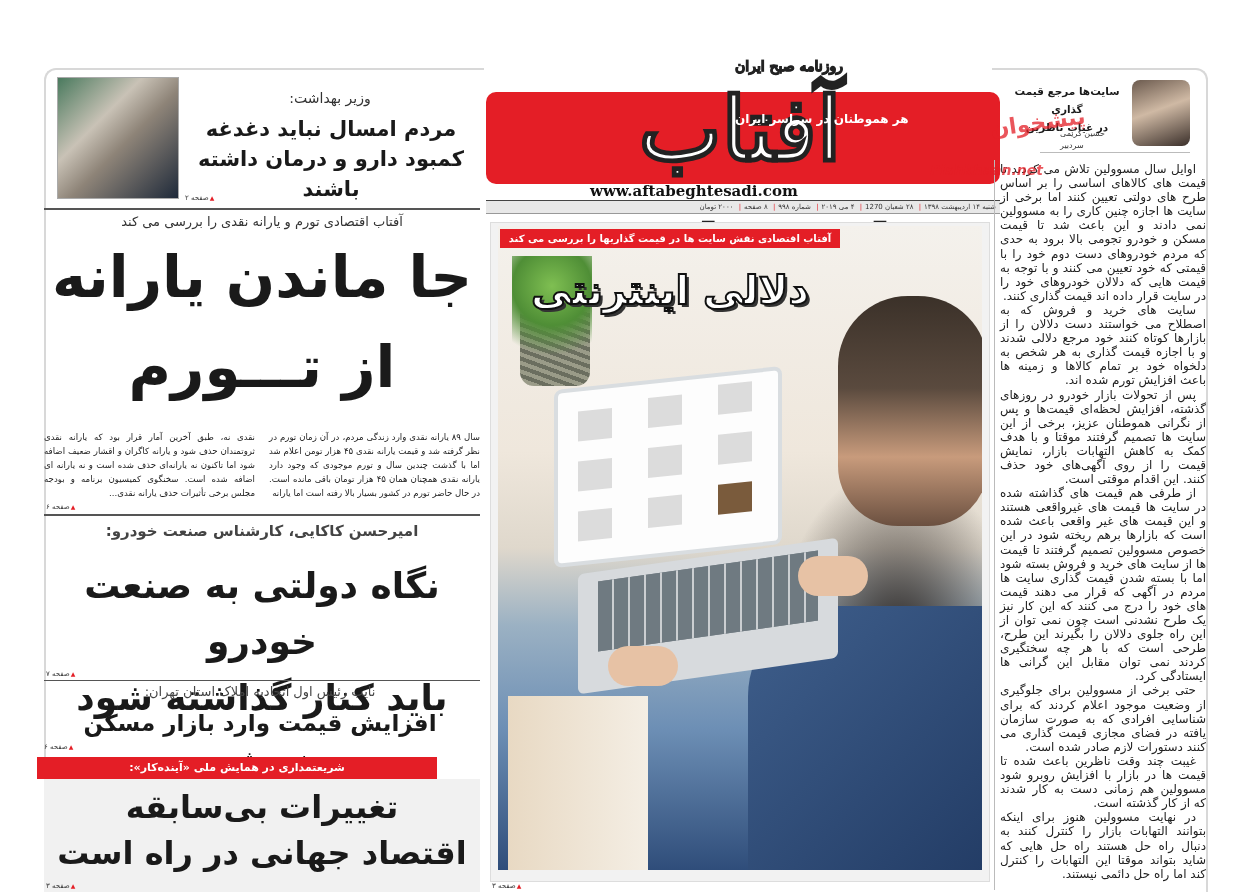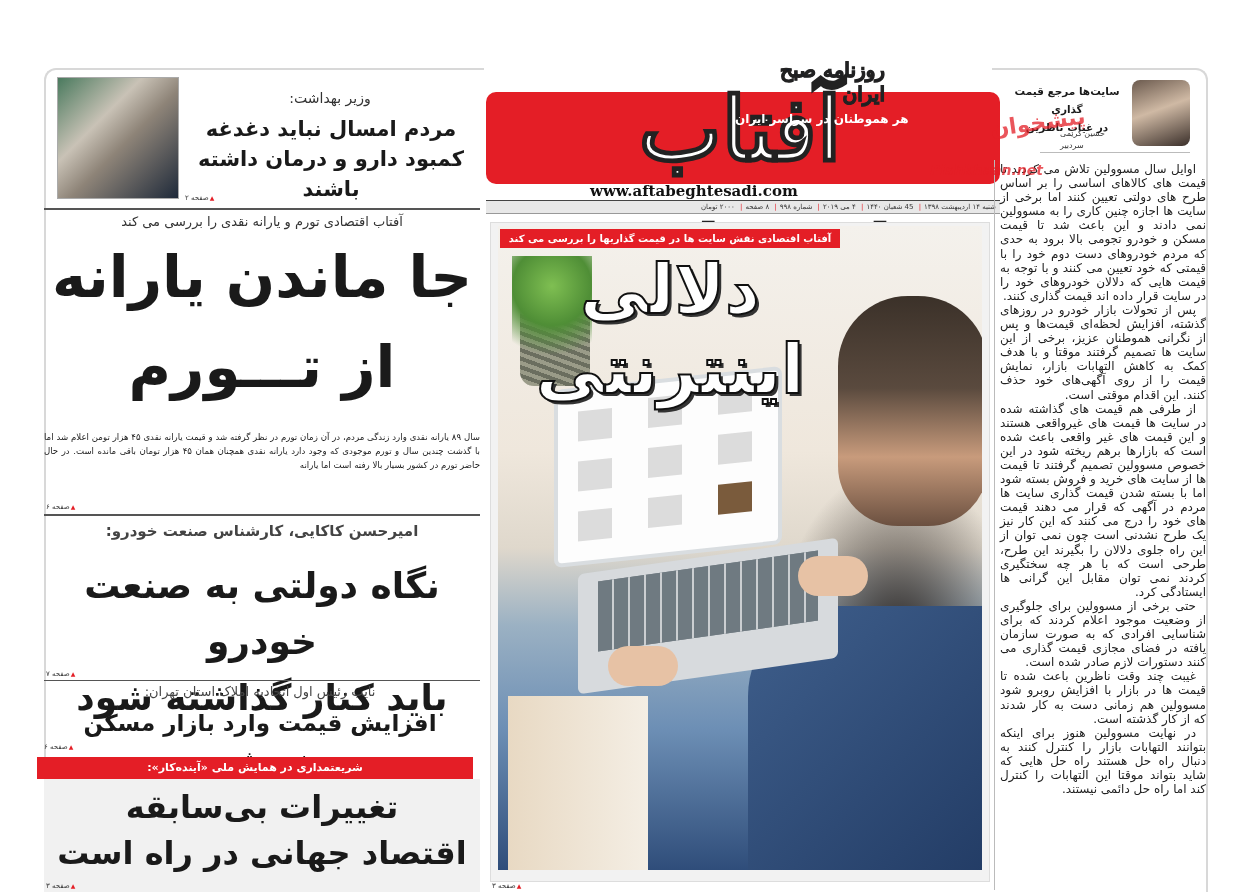--- a/index.html
+++ b/index.html
@@ -9,7 +9,7 @@
 .leftframe{position:absolute;left:44px;top:68px;width:440px;height:824px;border:2px solid #d8d8d8;border-radius:12px 0 0 0;border-right:none;border-bottom:none;background:#fff}
 .rightframe{position:absolute;left:992px;top:68px;width:216px;height:824px;border:2px solid #d8d8d8;border-radius:0 12px 0 0;border-left:none;border-bottom:none;background:#fff}
 
-.mast-top{position:absolute;left:735px;top:58px;width:150px;text-align:right;font-size:20px;font-weight:bold;color:#0f172a;-webkit-text-stroke:1px #222;font-family:"DejaVu Serif",serif}
+.mast-top{position:absolute;left:735px;top:58px;width:150px;text-align:left;font-size:14px;font-weight:bold;color:#0f172a;-webkit-text-stroke:1px #222;font-family:"DejaVu Serif",serif}
 .redband{position:absolute;left:486px;top:92px;width:514px;height:92px;background:#e41e26;border-radius:10px}
 .logo-text{position:absolute;left:500px;top:64px;width:480px;height:130px;font-size:88px;font-weight:bold;color:#fff;-webkit-text-stroke:2px #222;text-align:center;line-height:130px;font-family:"DejaVu Serif",serif;letter-spacing:4px}
 .tagline{position:absolute;left:735px;top:112px;font-size:12px;font-weight:bold;color:#fff}

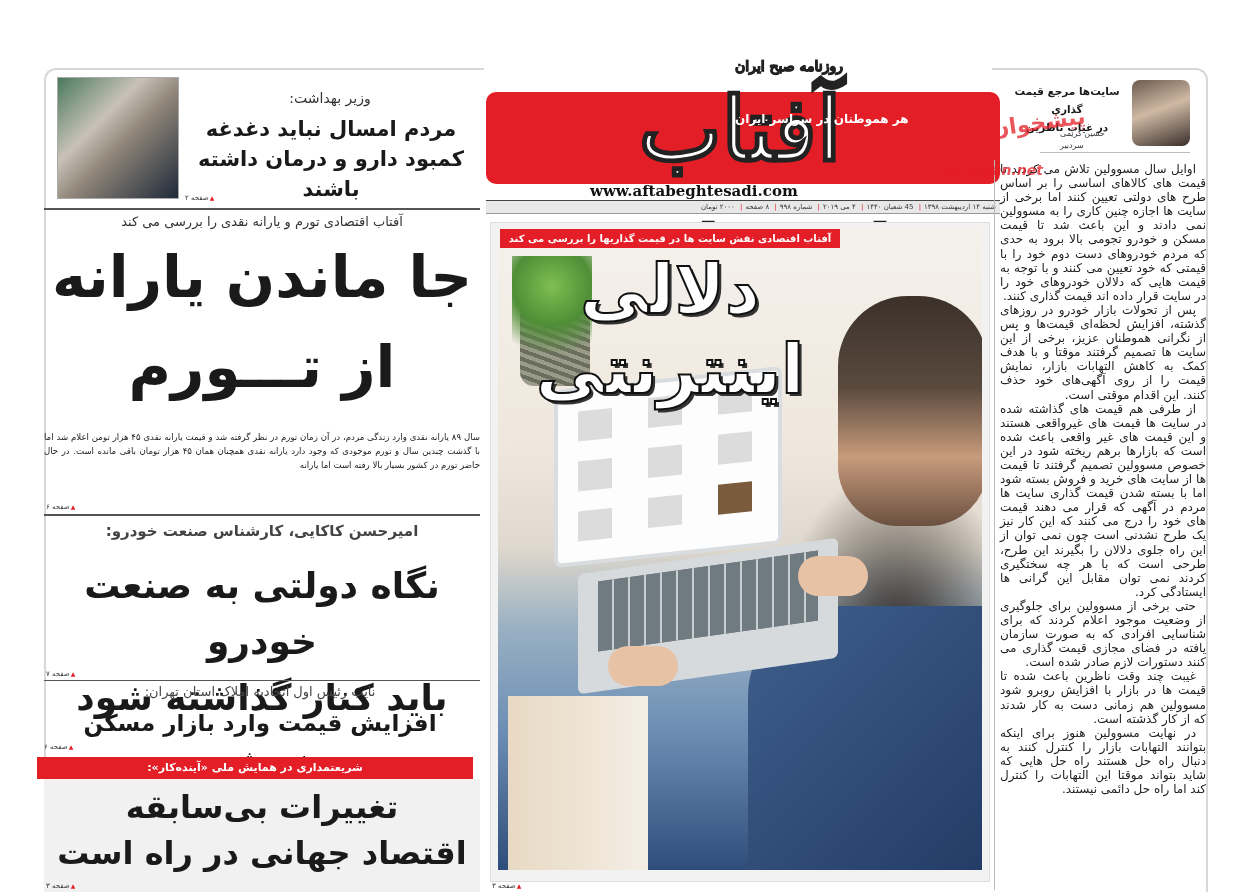--- a/index.html
+++ b/index.html
@@ -76,7 +76,7 @@
 <div class="url">www.aftabeghtesadi.com</div>
 <div class="dateline">
   <span>شنبه ۱۴ اردیبهشت ۱۳۹۸</span><span class="sep">|</span>
-  <span>45 شعبان ۱۴۴۰</span><span class="sep">|</span>
+  <span>۲۸ شعبان 1270</span><span class="sep">|</span>
   <span>۴ می ۲۰۱۹</span><span class="sep">|</span>
   <span>شماره ۹۹۸</span><span class="sep">|</span>
   <span>۸ صفحه</span><span class="sep">|</span>

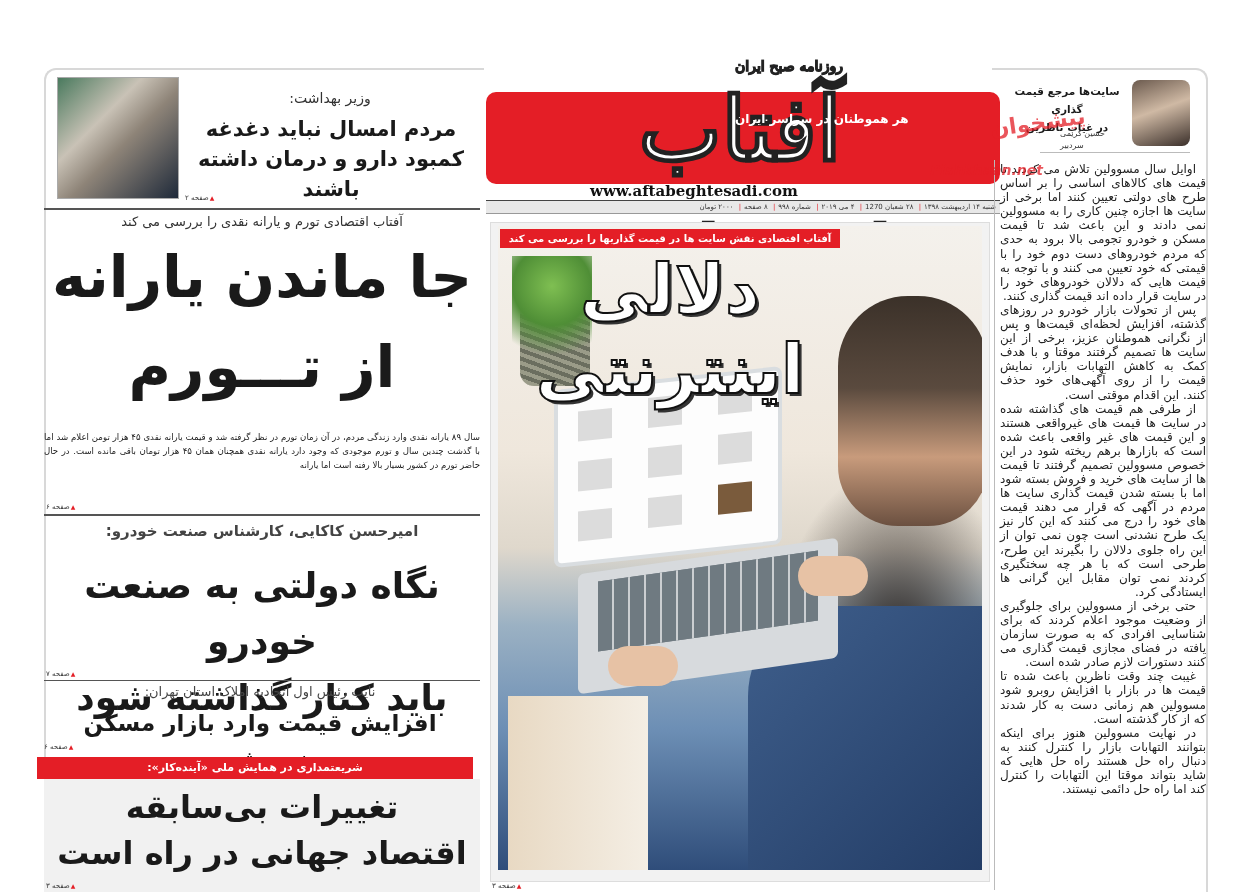--- a/index.html
+++ b/index.html
@@ -61,7 +61,7 @@
 .hand{position:absolute;width:70px;height:40px;border-radius:20px;background:#e7c2a5}
 .chair{position:absolute;left:10px;top:470px;width:140px;height:190px;background:linear-gradient(90deg,#e8d9c3,#f4eee4)}
 .red-kicker{position:absolute;left:500px;top:229px;width:340px;height:19px;background:#e41e26;color:#fff;font-size:10px;font-weight:bold;line-height:19px;text-align:center}
-.feature-head{position:absolute;left:500px;top:250px;width:340px;text-align:center;font-size:68px;font-weight:bold;color:#fff;-webkit-text-stroke:2px #111;text-shadow:3px 3px 0 #333;line-height:80px}
+.feature-head{position:absolute;left:500px;top:250px;width:340px;text-align:center;font-size:40px;font-weight:bold;color:#fff;-webkit-text-stroke:2px #111;text-shadow:3px 3px 0 #333;line-height:80px}
 </style>
 </head>
 <body>

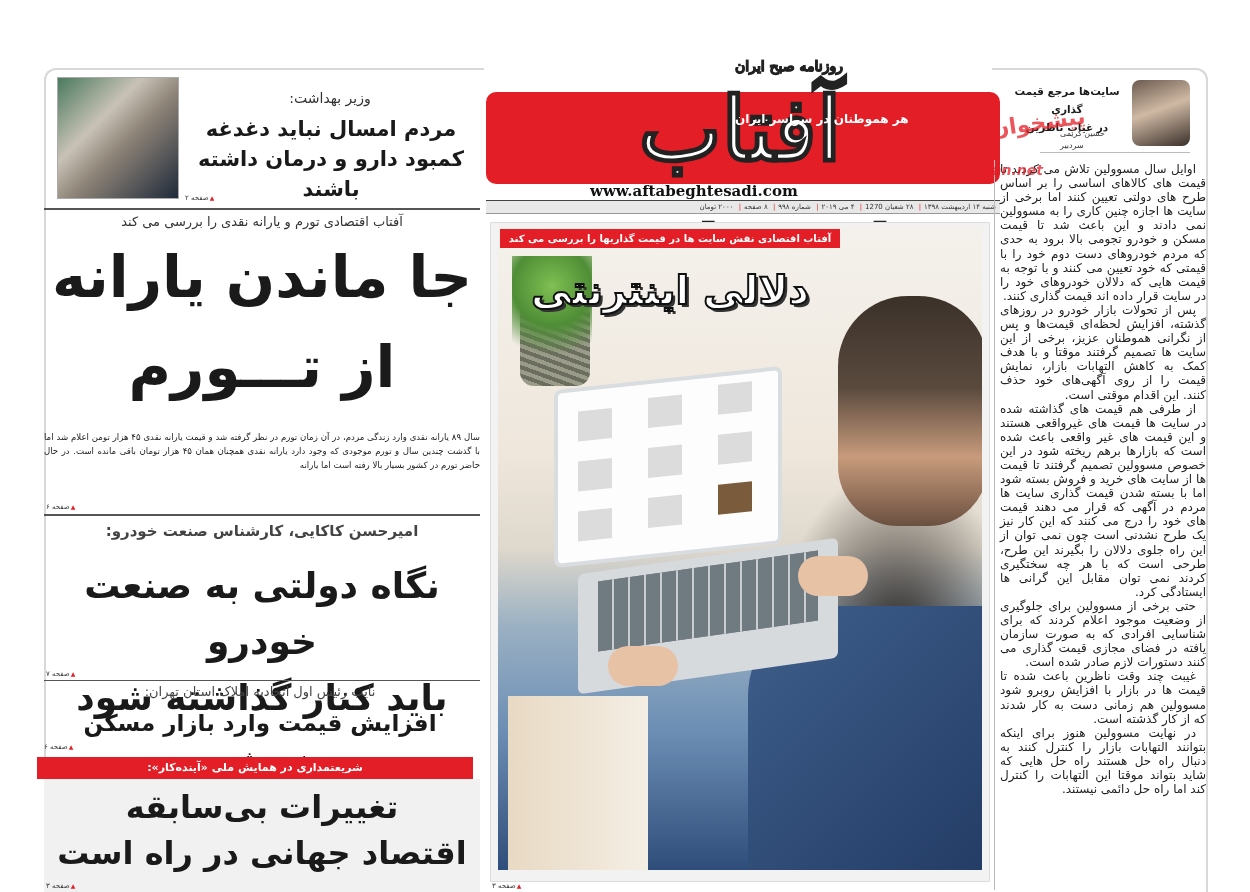--- a/index.html
+++ b/index.html
@@ -96,6 +96,7 @@
 <div class="vrule"></div>
 <div class="ed-body">
   <p>اوایل سال مسوولین تلاش می کردند تا قیمت های کالاهای اساسی را بر اساس طرح های دولتی تعیین کنند اما برخی از سایت ها اجازه چنین کاری را به مسوولین نمی دادند و این باعث شد تا قیمت مسکن و خودرو تجومی بالا برود به حدی که مردم خودروهای دست دوم خود را با قیمتی که خود تعیین می کنند و با توجه به قیمت هایی که دلالان خودروهای خود را در سایت قرار داده اند قیمت گذاری کنند.</p>
+  <p>سایت های خرید و فروش که به اصطلاح می خواستند دست دلالان را از بازارها کوتاه کنند خود مرجع دلالی شدند و با اجازه قیمت گذاری به هر شخص به دلخواه خود بر تمام کالاها و زمینه ها باعث افزایش تورم شده اند.</p>
   <p>پس از تحولات بازار خودرو در روزهای گذشته، افزایش لحظه‌ای قیمت‌ها و پس از نگرانی هموطنان عزیز، برخی از این سایت ها تصمیم گرفتند موقتا و با هدف کمک به کاهش التهابات بازار، نمایش قیمت را از روی آگهی‌های خود حذف کنند. این اقدام موقتی است.</p>
   <p>از طرفی هم قیمت های گذاشته شده در سایت ها قیمت های غیرواقعی هستند و این قیمت های غیر واقعی باعث شده است که بازارها برهم ریخته شود در این خصوص مسوولین تصمیم گرفتند تا قیمت ها از سایت های خرید و فروش بسته شود اما با بسته شدن قیمت گذاری سایت ها مردم در آگهی که قرار می دهند قیمت های خود را درج می کنند که این کار نیز یک طرح نشدنی است چون نمی توان از این راه جلوی دلالان را بگیرند این طرح، طرحی است که با هر چه سختگیری کردند نمی توان مقابل این گرانی ها ایستادگی کرد.</p>
   <p>حتی برخی از مسوولین برای جلوگیری از وضعیت موجود اعلام کردند که برای شناسایی افرادی که به صورت سازمان یافته در فضای مجازی قیمت گذاری می کنند دستورات لازم صادر شده است.</p>

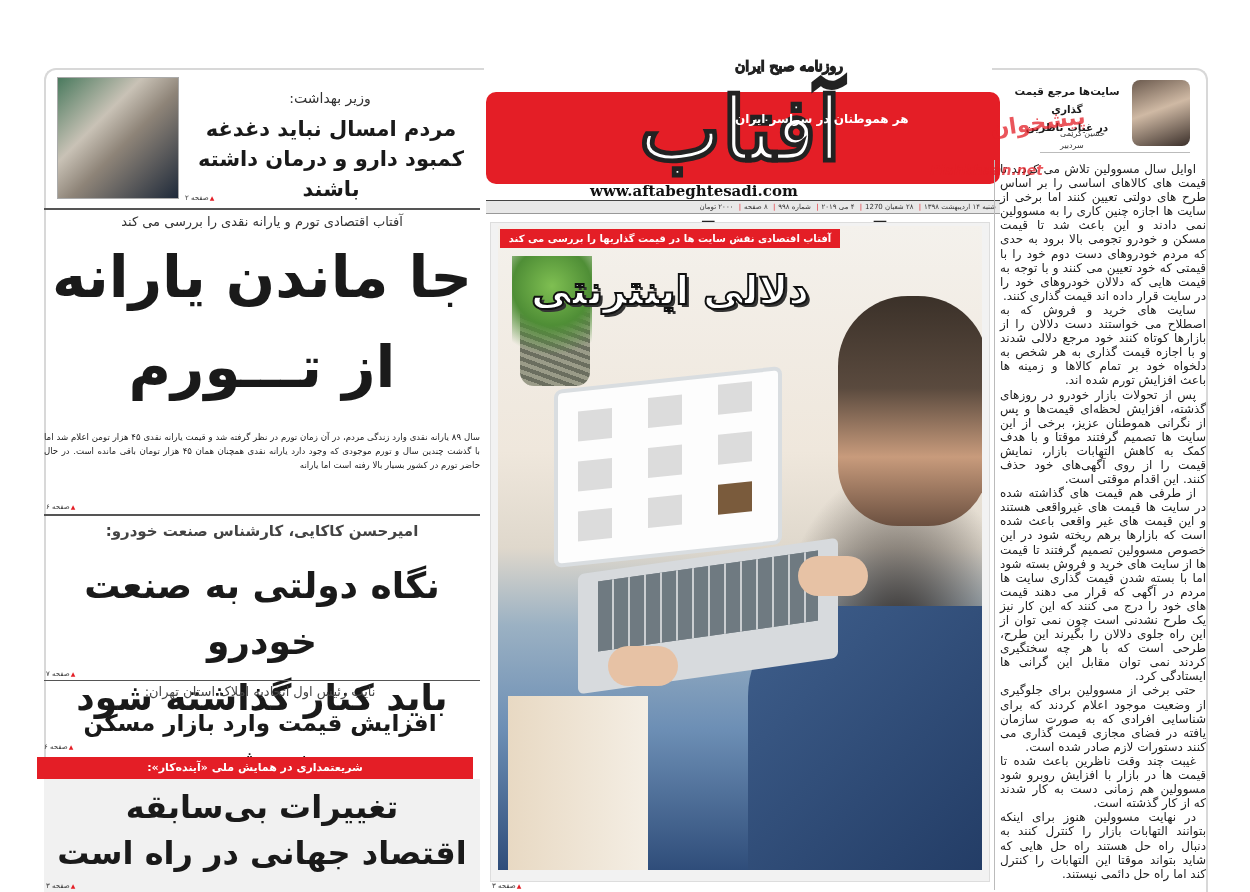--- a/index.html
+++ b/index.html
@@ -123,6 +123,7 @@
 </div>
 <div class="body2col">
   <div>سال ۸۹ یارانه نقدی وارد زندگی مردم، در آن زمان تورم در نظر گرفته شد و قیمت یارانه نقدی ۴۵ هزار تومن اعلام شد اما با گذشت چندین سال و تورم موجودی که وجود دارد یارانه نقدی همچنان همان ۴۵ هزار تومان باقی مانده است. در حال حاضر تورم در کشور بسیار بالا رفته است اما یارانه</div>
+  <div>نقدی نه، طبق آخرین آمار قرار بود که یارانه نقدی ثروتمندان حذف شود و یارانه کاگران و اقشار ضعیف اضافه شود اما تاکنون نه یارانه‌ای حذف شده است و نه یارانه ای اضافه شده است. سخنگوی کمیسیون برنامه و بودجه مجلس برخی تأثیرات حذف یارانه نقدی...</div>
 </div>
 <div class="pageref" style="left:46px;top:503px">صفحه ۶</div>
 <div class="hr-dark" style="left:44px;top:514px;width:436px"></div>

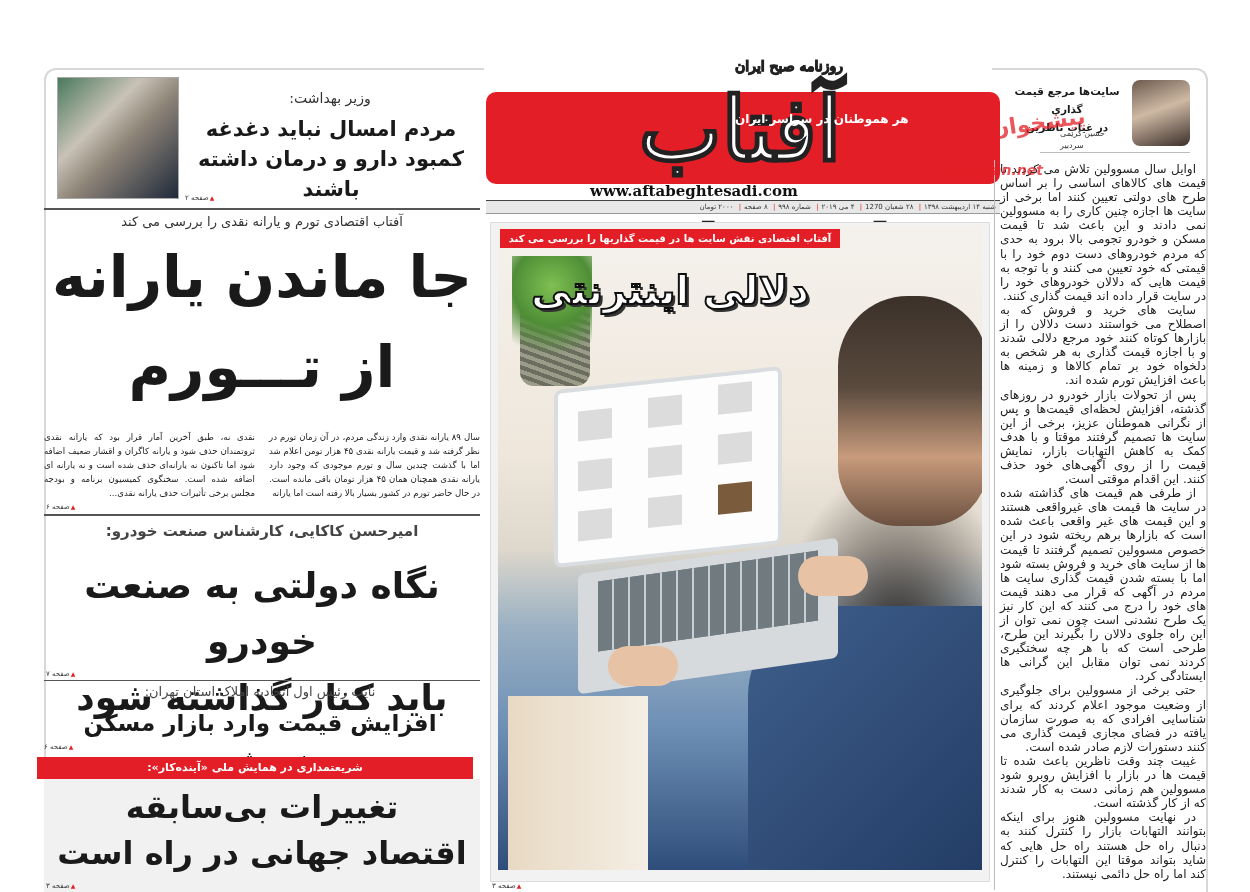--- a/index.html
+++ b/index.html
@@ -42,7 +42,7 @@
 .sub-head{position:absolute;left:44px;top:558px;width:436px;text-align:center;font-size:36px;font-weight:bold;line-height:56px}
 .k3{position:absolute;left:40px;top:684px;width:440px;text-align:center;font-size:13px;color:#444}
 .h3{position:absolute;left:40px;top:705px;width:440px;text-align:center;font-size:23px;font-weight:bold;line-height:36px}
-.redbar{position:absolute;left:37px;top:757px;width:436px;height:22px;background:#e41e26;color:#fff;text-align:center;font-size:11px;line-height:22px;font-weight:bold}
+.redbar{position:absolute;left:37px;top:757px;width:400px;height:22px;background:#e41e26;color:#fff;text-align:center;font-size:11px;line-height:22px;font-weight:bold}
 .graybox{position:absolute;left:44px;top:779px;width:436px;height:113px;background:#f1f1f1}
 .h4{position:absolute;left:44px;top:784px;width:436px;text-align:center;font-size:32px;font-weight:bold;line-height:46px}
 

